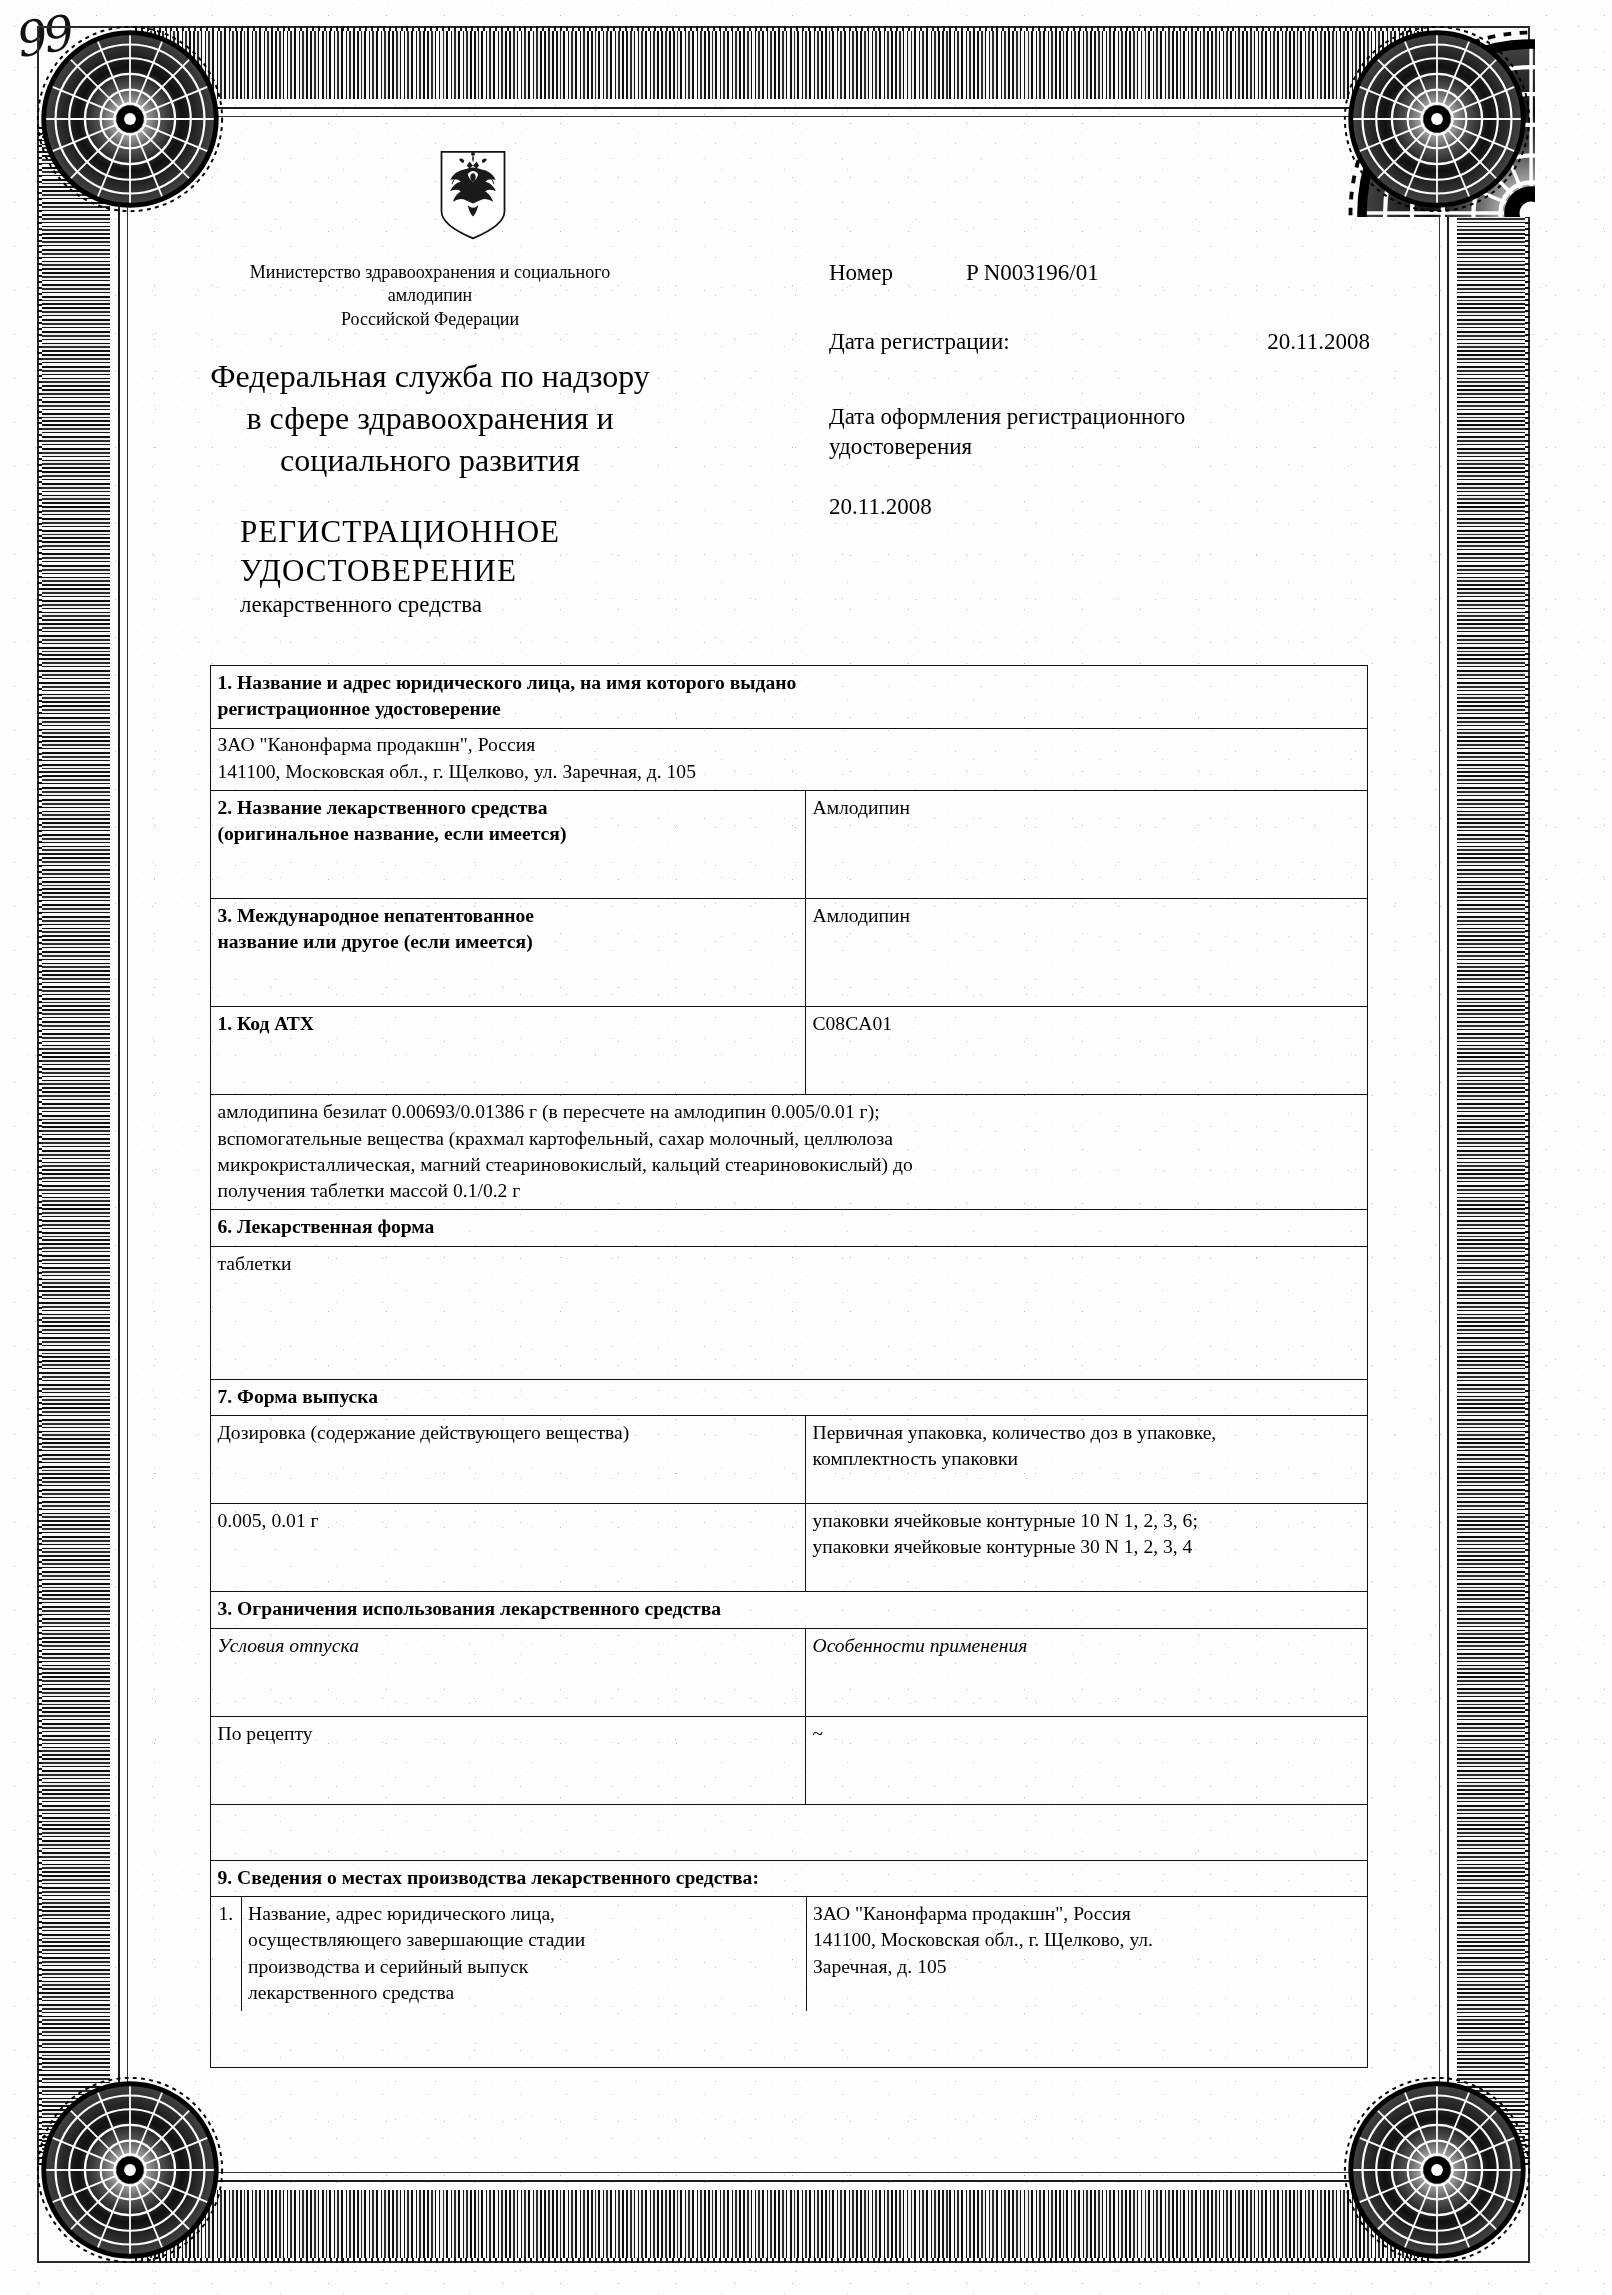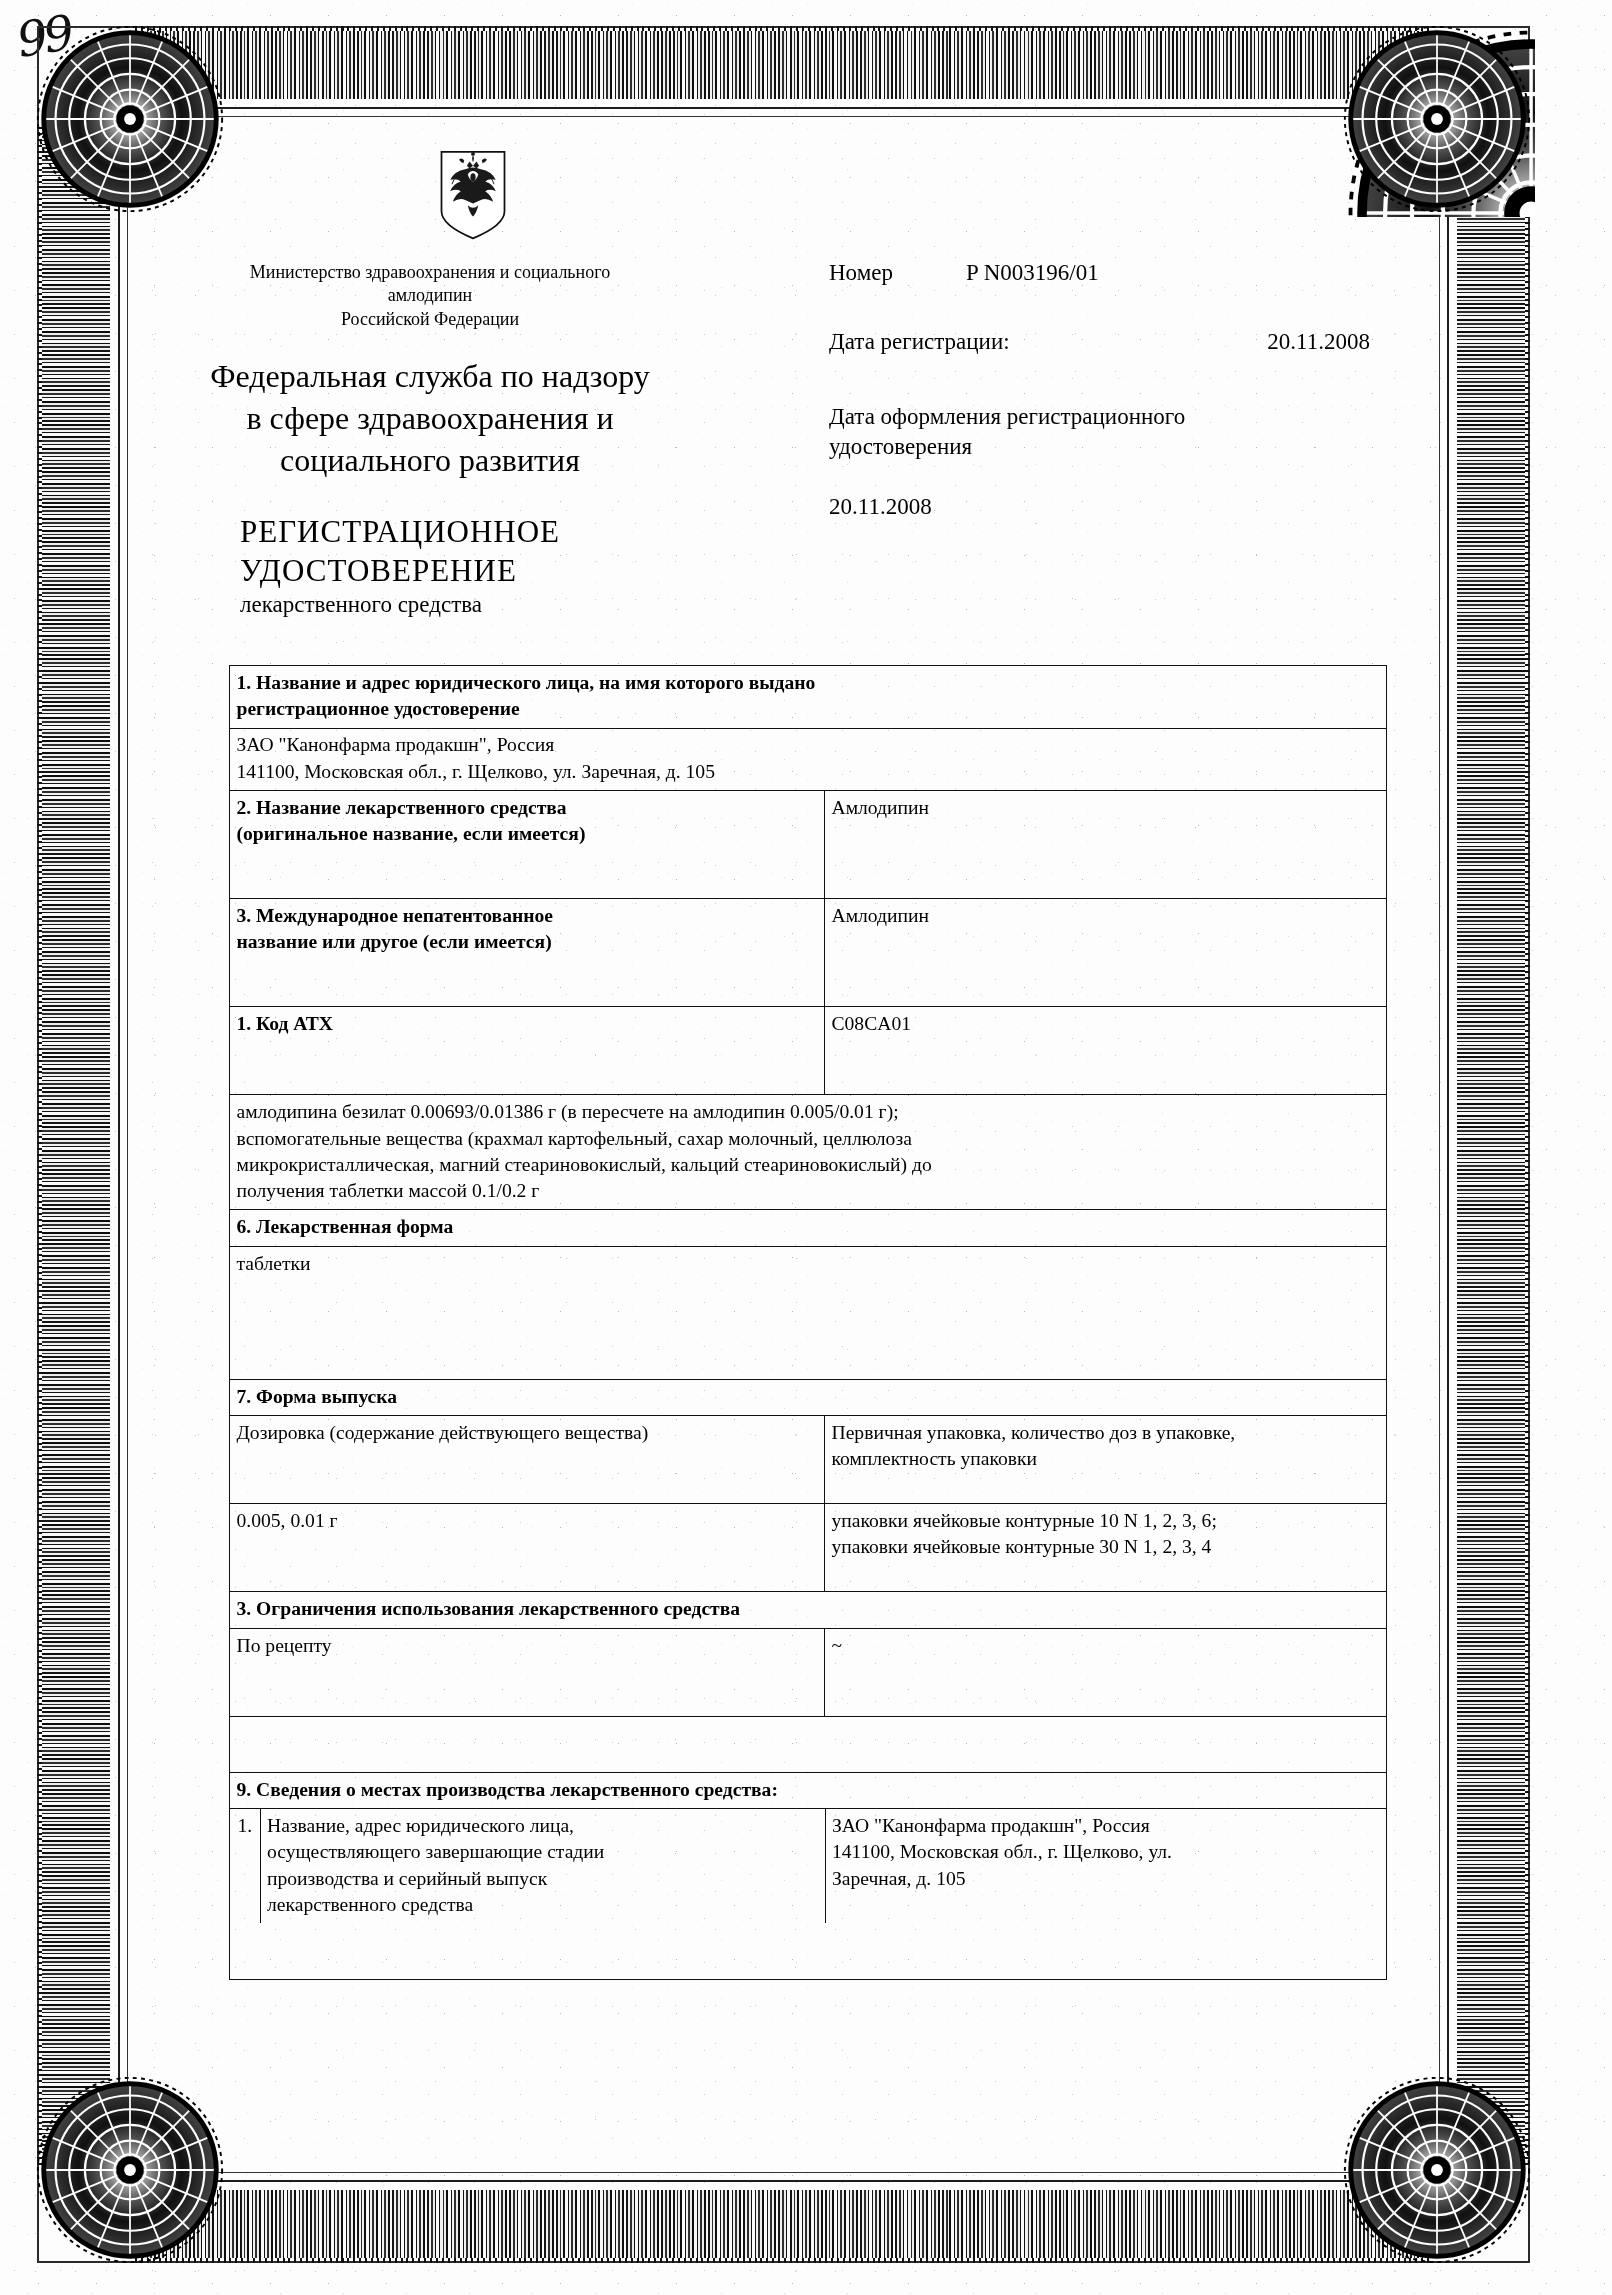--- a/index.html
+++ b/index.html
@@ -216,7 +216,7 @@
   
   #doc-table {
     position: absolute;
-    left: 40px;
+    left: 21px;
     top: 515px;
     width: 1158px;
     border-collapse: collapse;

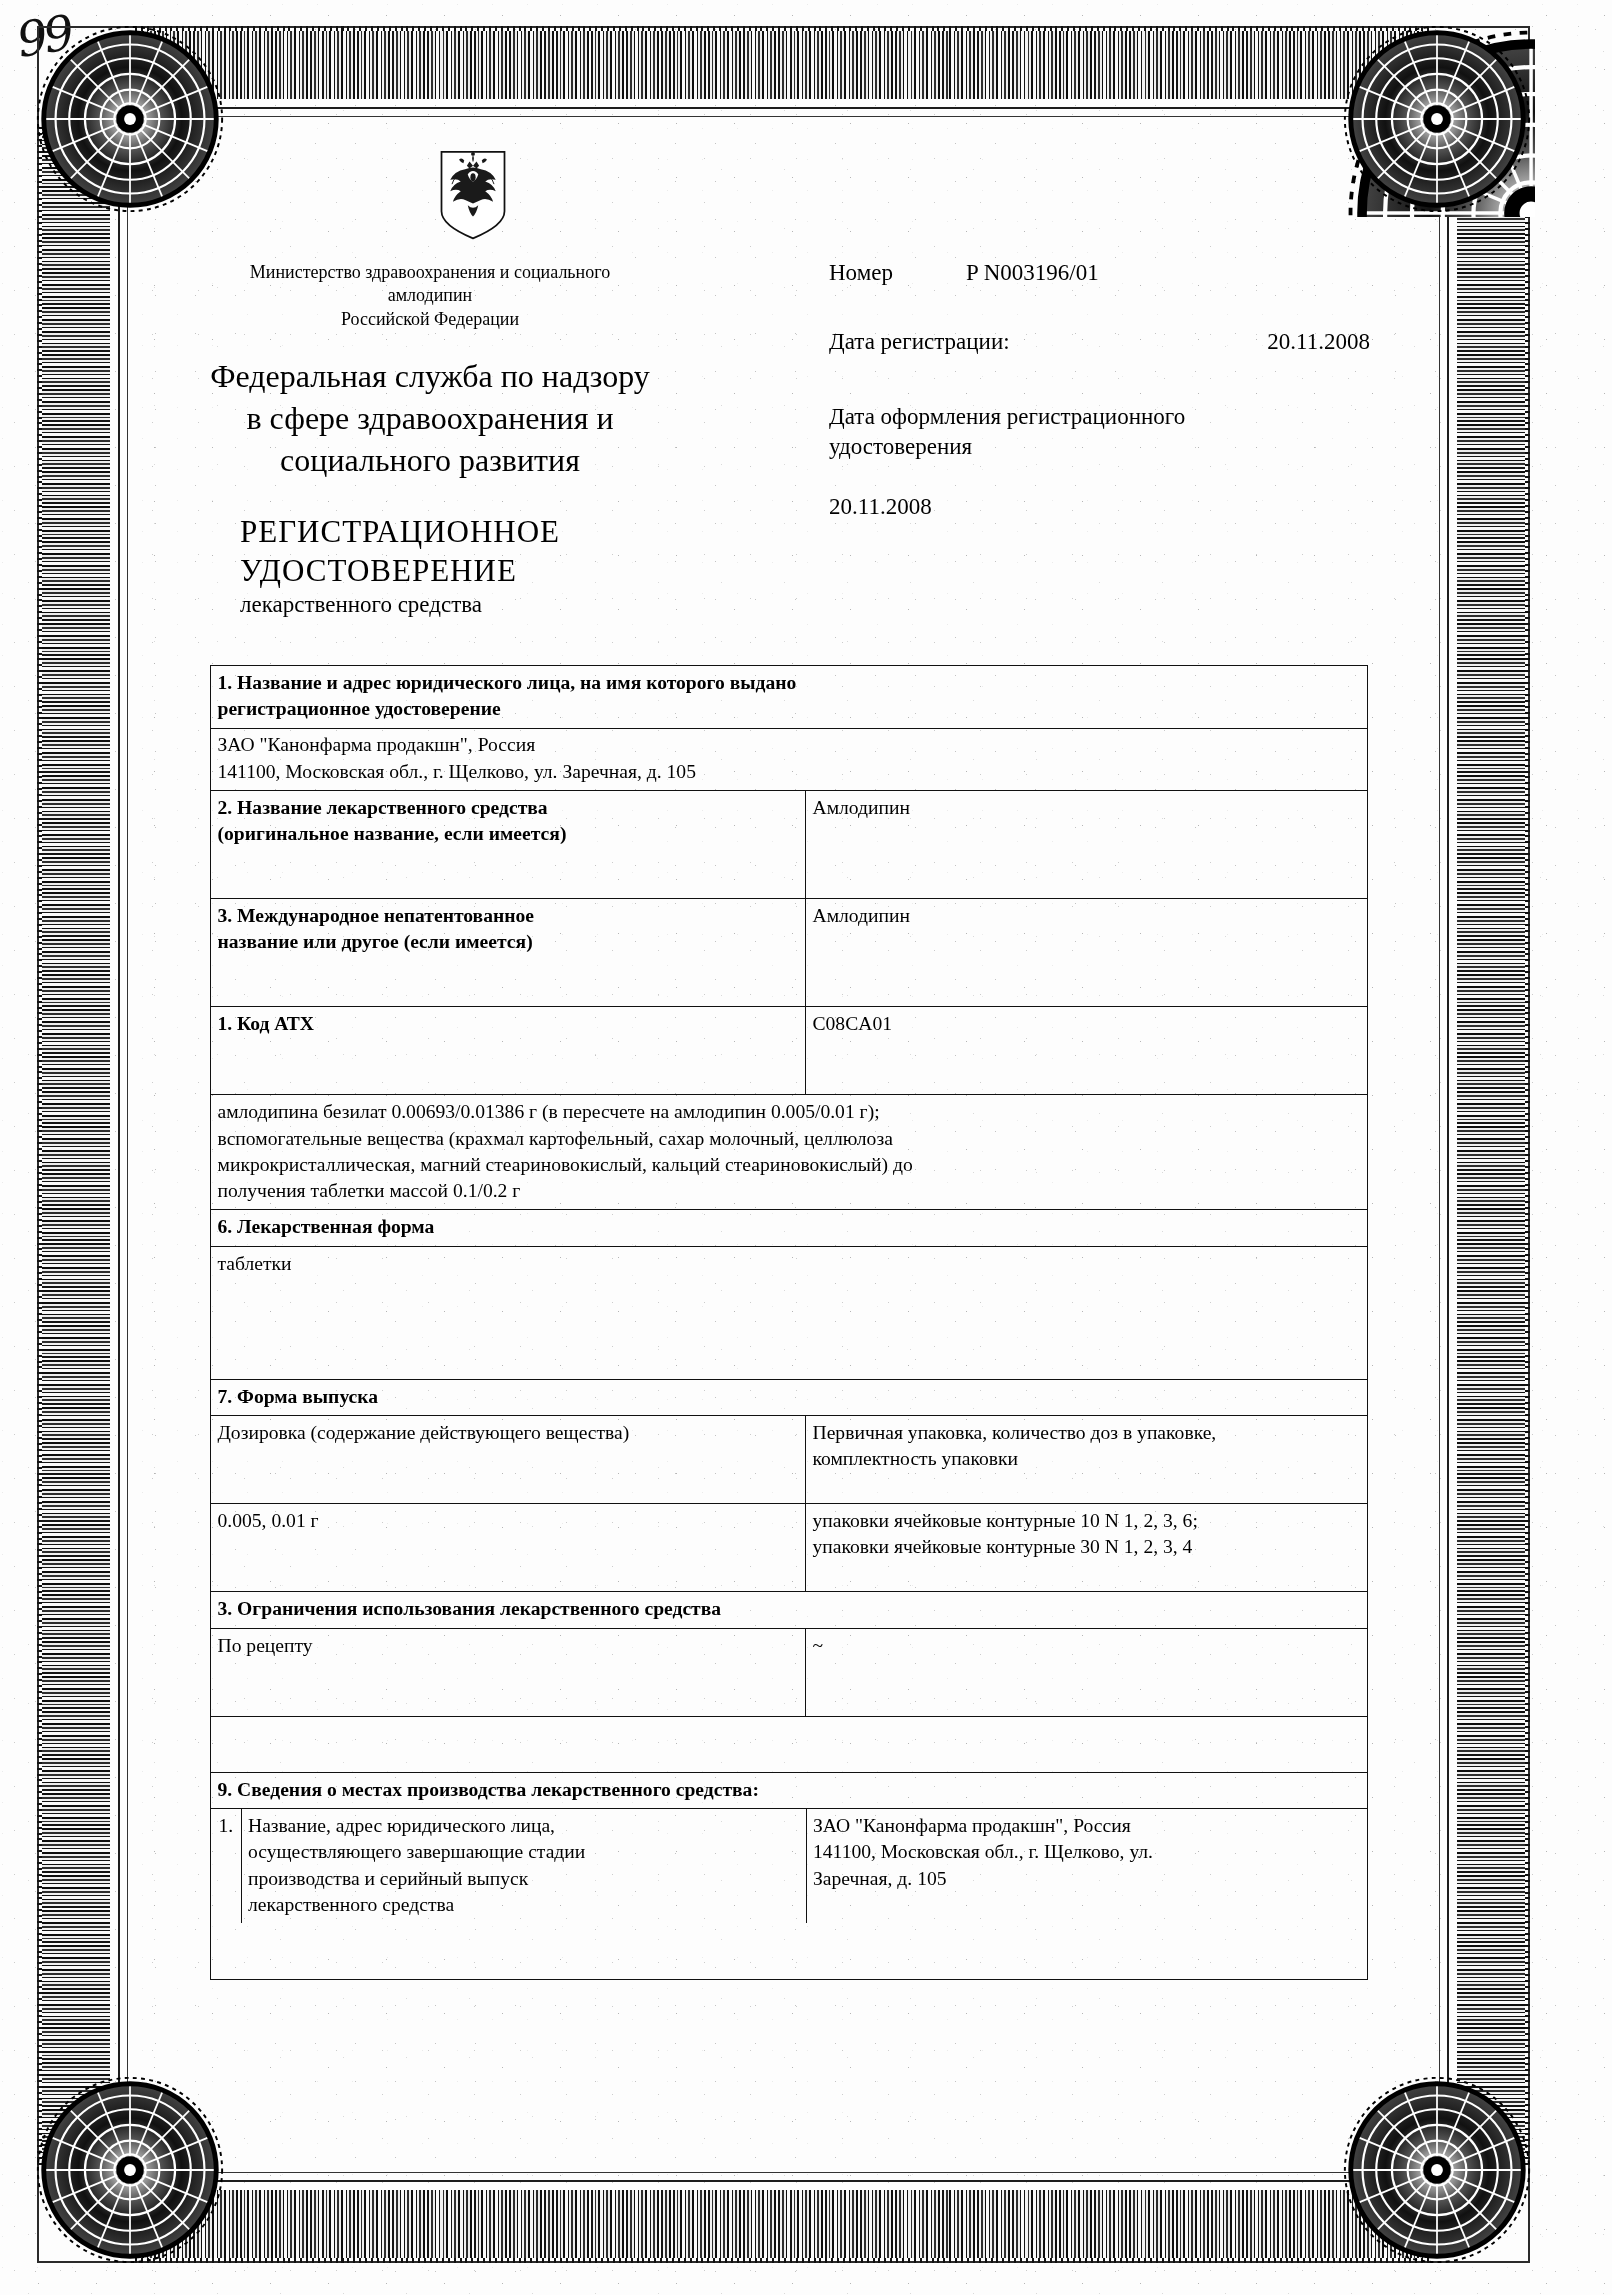--- a/index.html
+++ b/index.html
@@ -525,6 +525,10 @@
 
       <tr>
         <td class="bold" colspan="2">3. Ограничения использования лекарственного средства</td>
+      </tr>
+      <tr>
+        <td class="ital tall-1">Условия отпуска</td>
+        <td class="ital">Особенности применения</td>
       </tr>
       <tr>
         <td class="tall-1">По рецепту</td>

